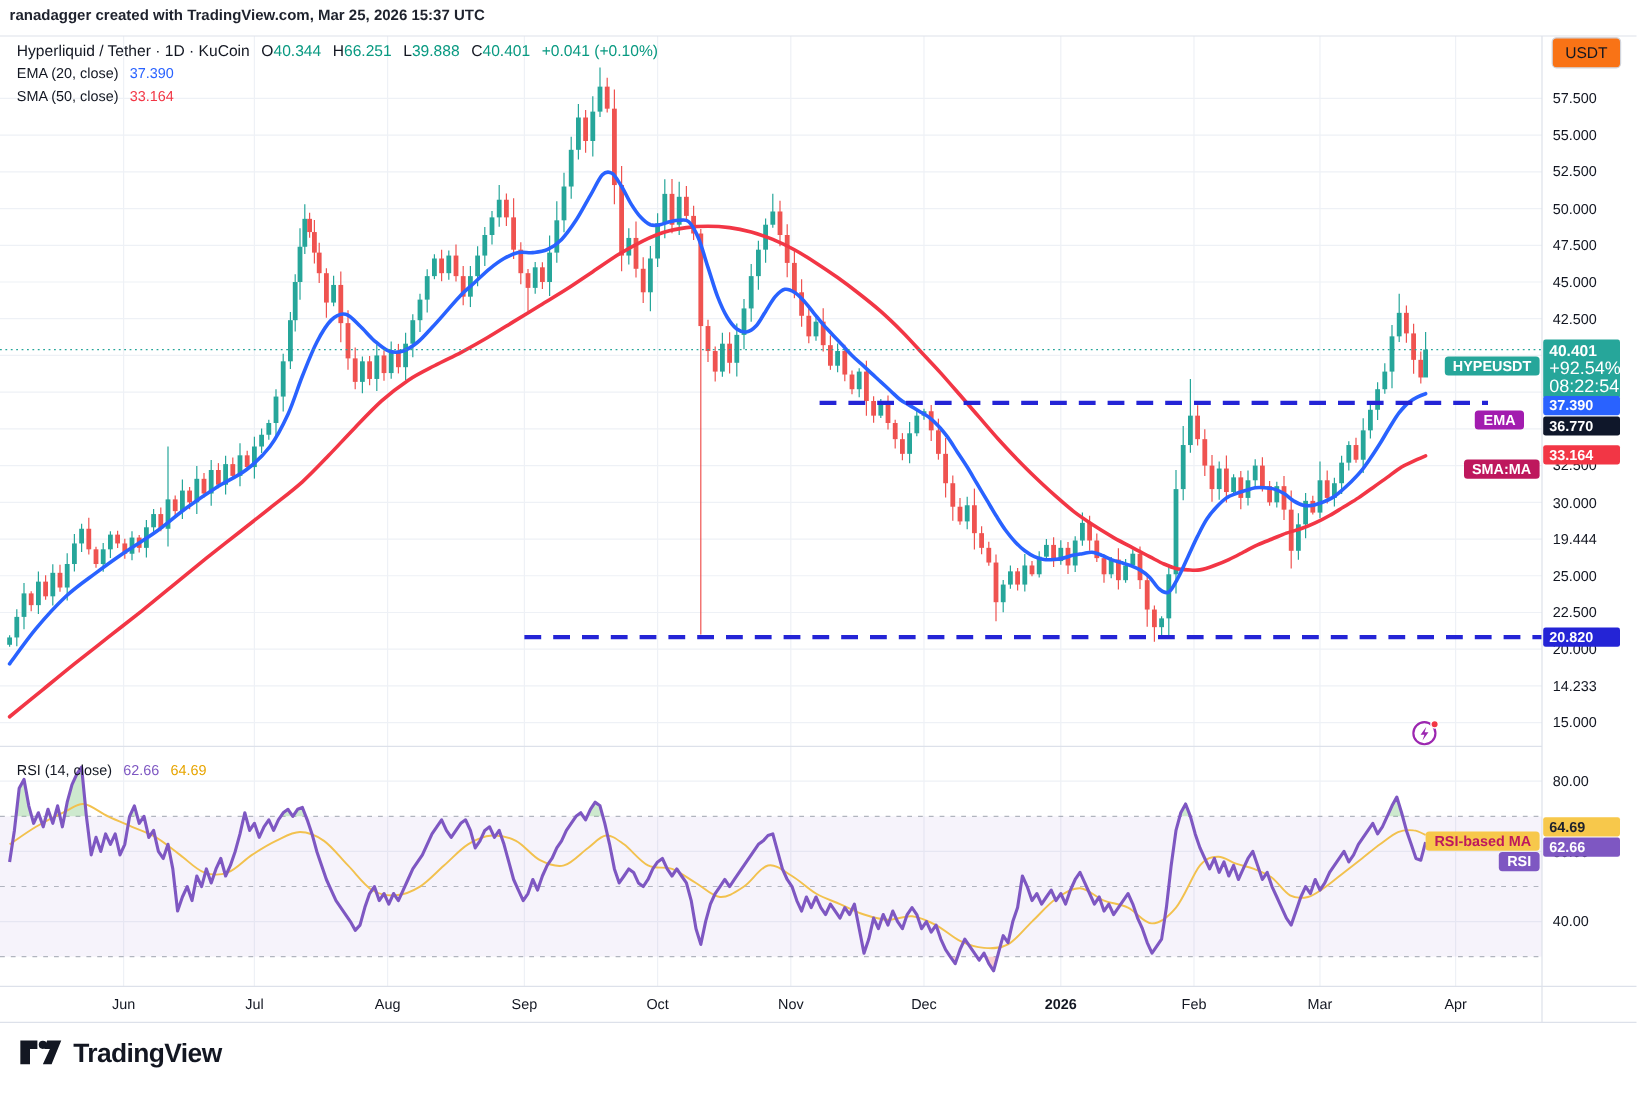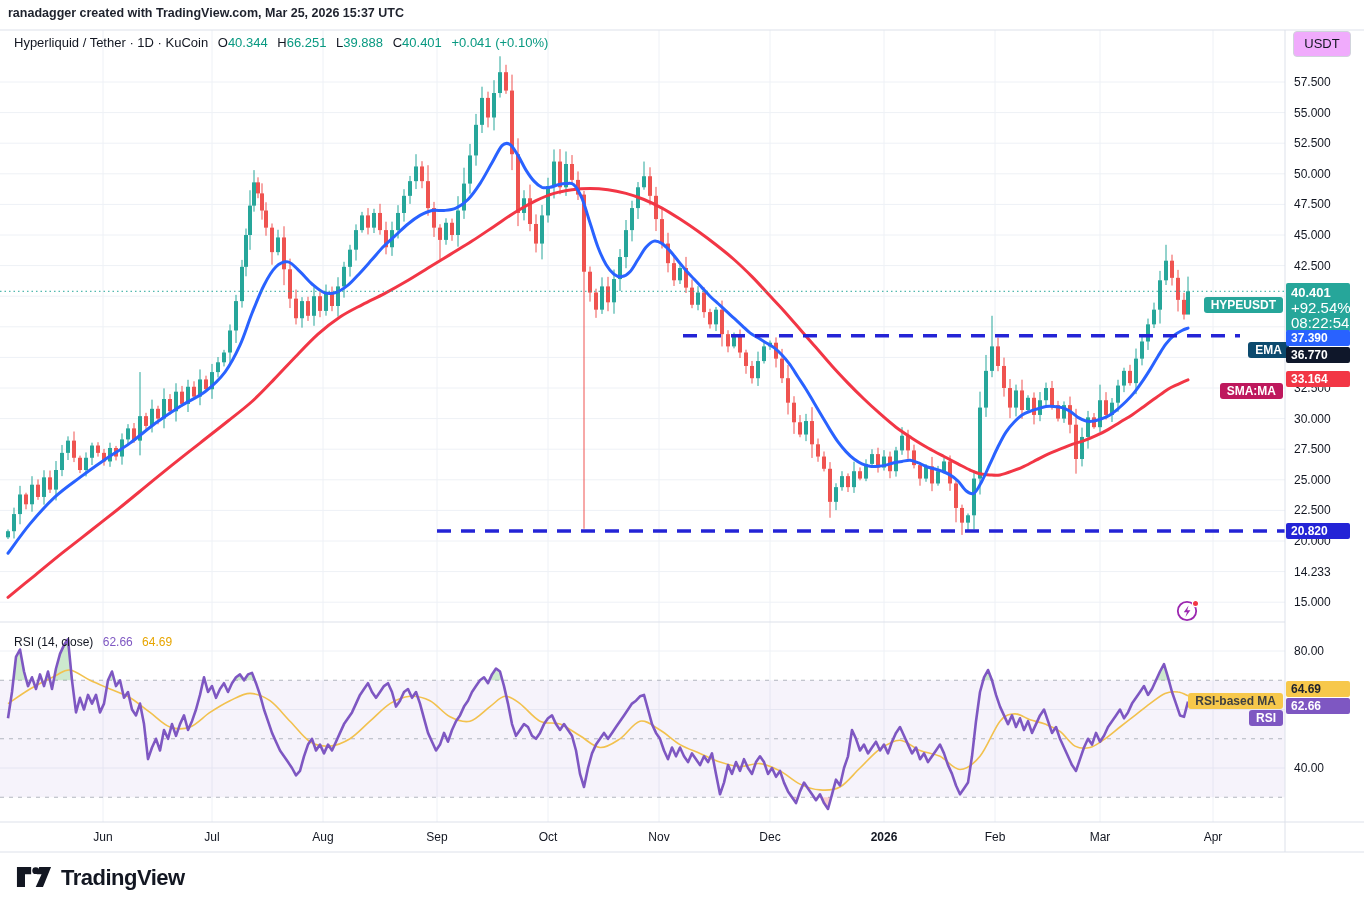--- a/index.html
+++ b/index.html
@@ -13,7 +13,7 @@
   .legend-row { font-size:12px; color:#131722; margin-top:2px; }
   .sep { display:inline-block; width:6px; }
   .usdt-btn { left:1293px; top:31px; width:58px; height:26px; border:1px solid #d1d4dc; border-radius:4px;
-              background:#f0abfc; font-size:13px; color:#131722; text-align:center; line-height:24px; font-weight:400; cursor:pointer; }
+              background:#f97316; font-size:13px; color:#131722; text-align:center; line-height:24px; font-weight:400; cursor:pointer; }
   .tick-label { position:absolute; left:1294px; font-size:12px; color:#131722; }
   .rsi-tick-label { position:absolute; left:1294px; font-size:12px; color:#131722; }
   .month-label { position:absolute; top:830px; font-size:12px; color:#131722; transform:translateX(-50%); }

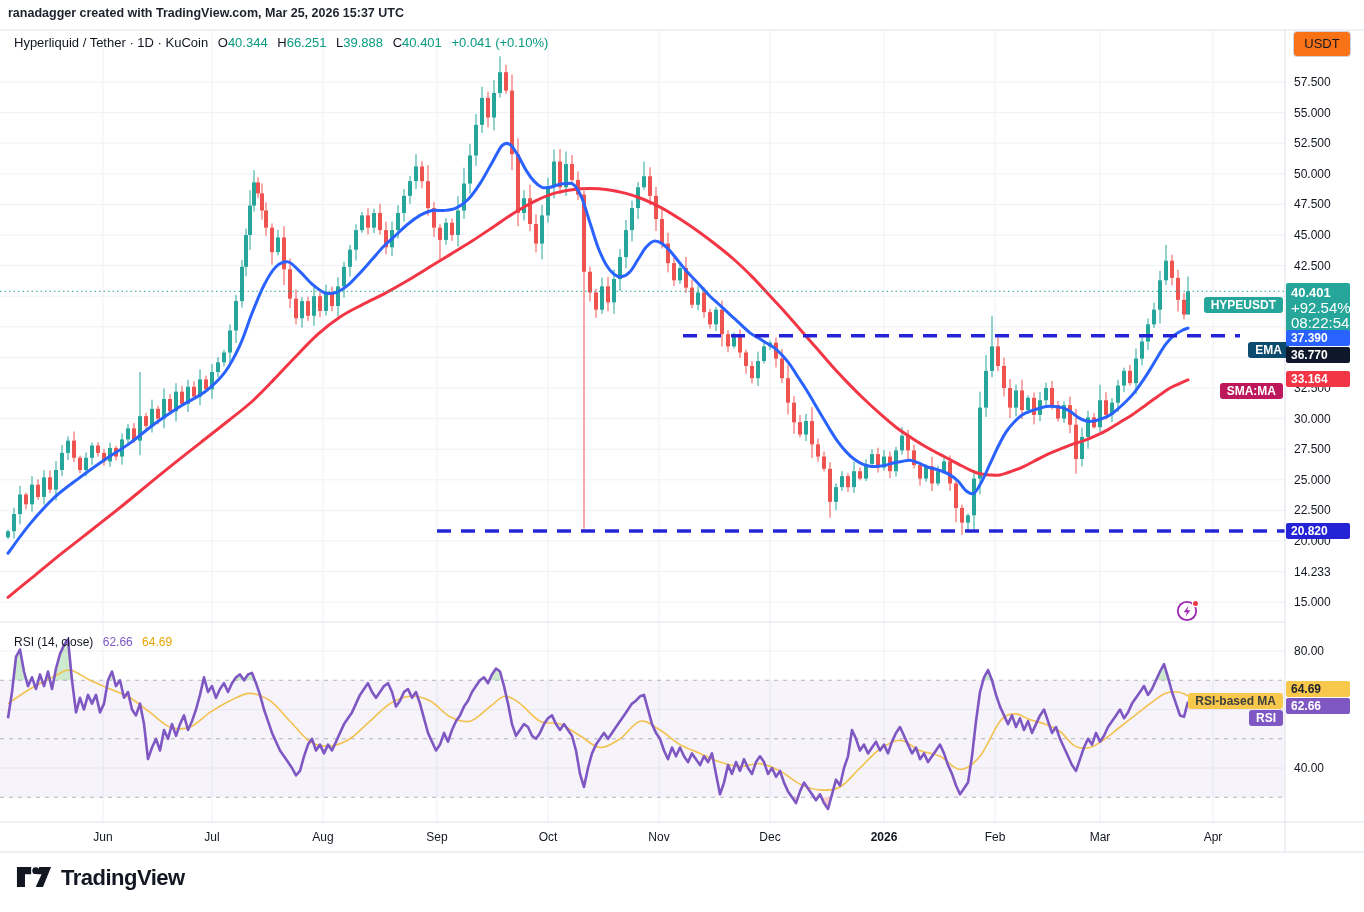--- a/index.html
+++ b/index.html
@@ -527,6 +527,10 @@
       <span>C</span><span style="color: rgb(8, 153, 129);">40.401</span><span class="sep"></span>
       <span style="color: rgb(8, 153, 129);">+0.041 (+0.10%)</span>
     </div>
+    <div class="legend-row">
+      <span>EMA (20, close)</span><span class="sep"></span>
+      <span style="color: rgb(41, 98, 255);">37.390</span>
+    </div>
   </div>
 
   <div class="abs legend-row" style="left:14px; top:633px; font-size:12px;">

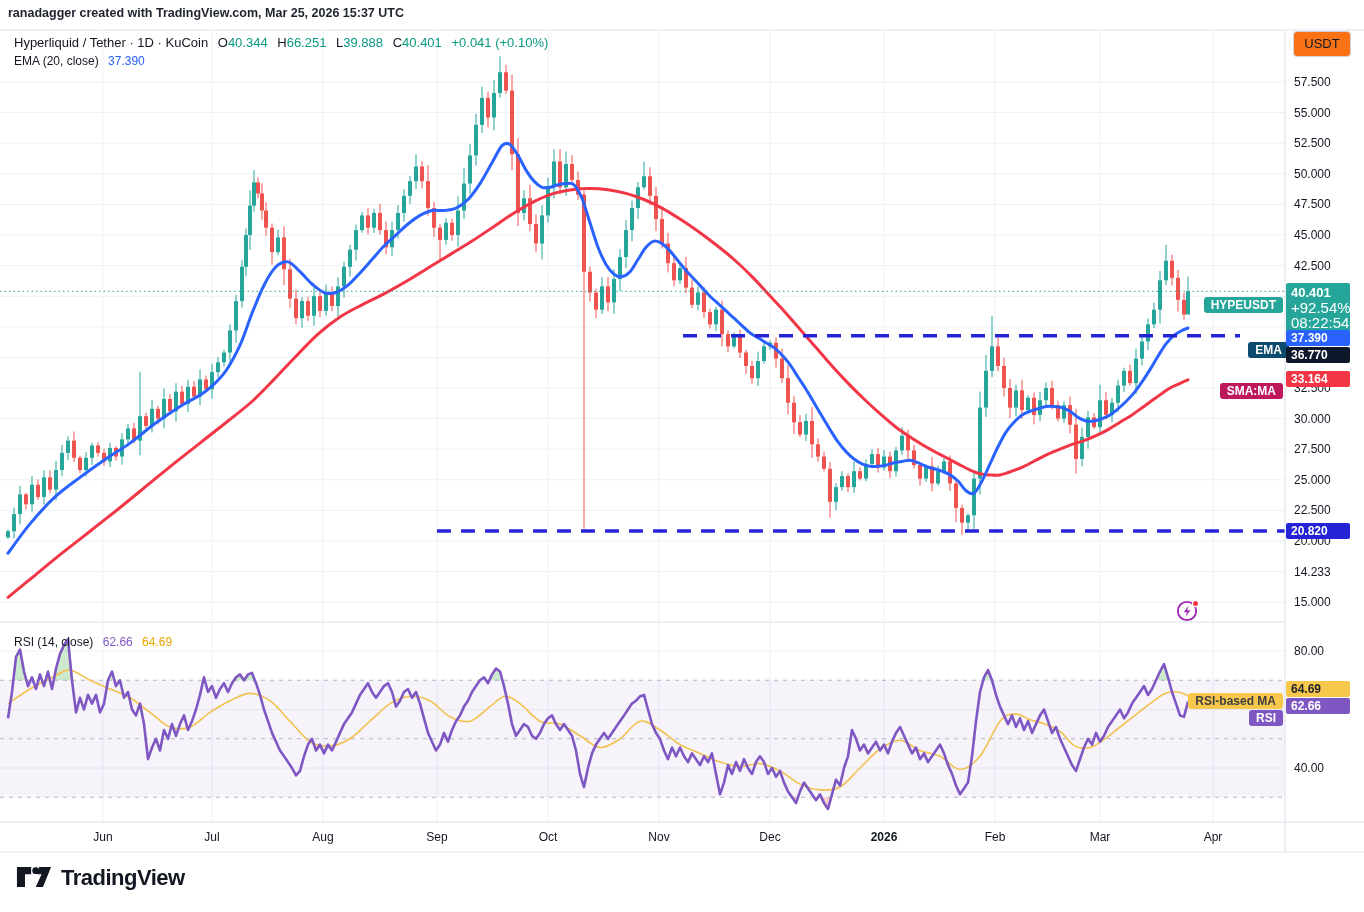--- a/index.html
+++ b/index.html
@@ -531,6 +531,10 @@
       <span>EMA (20, close)</span><span class="sep"></span>
       <span style="color: rgb(41, 98, 255);">37.390</span>
     </div>
+    <div class="legend-row">
+      <span>SMA (50, close)</span><span class="sep"></span>
+      <span style="color: rgb(242, 54, 69);">33.164</span>
+    </div>
   </div>
 
   <div class="abs legend-row" style="left:14px; top:633px; font-size:12px;">

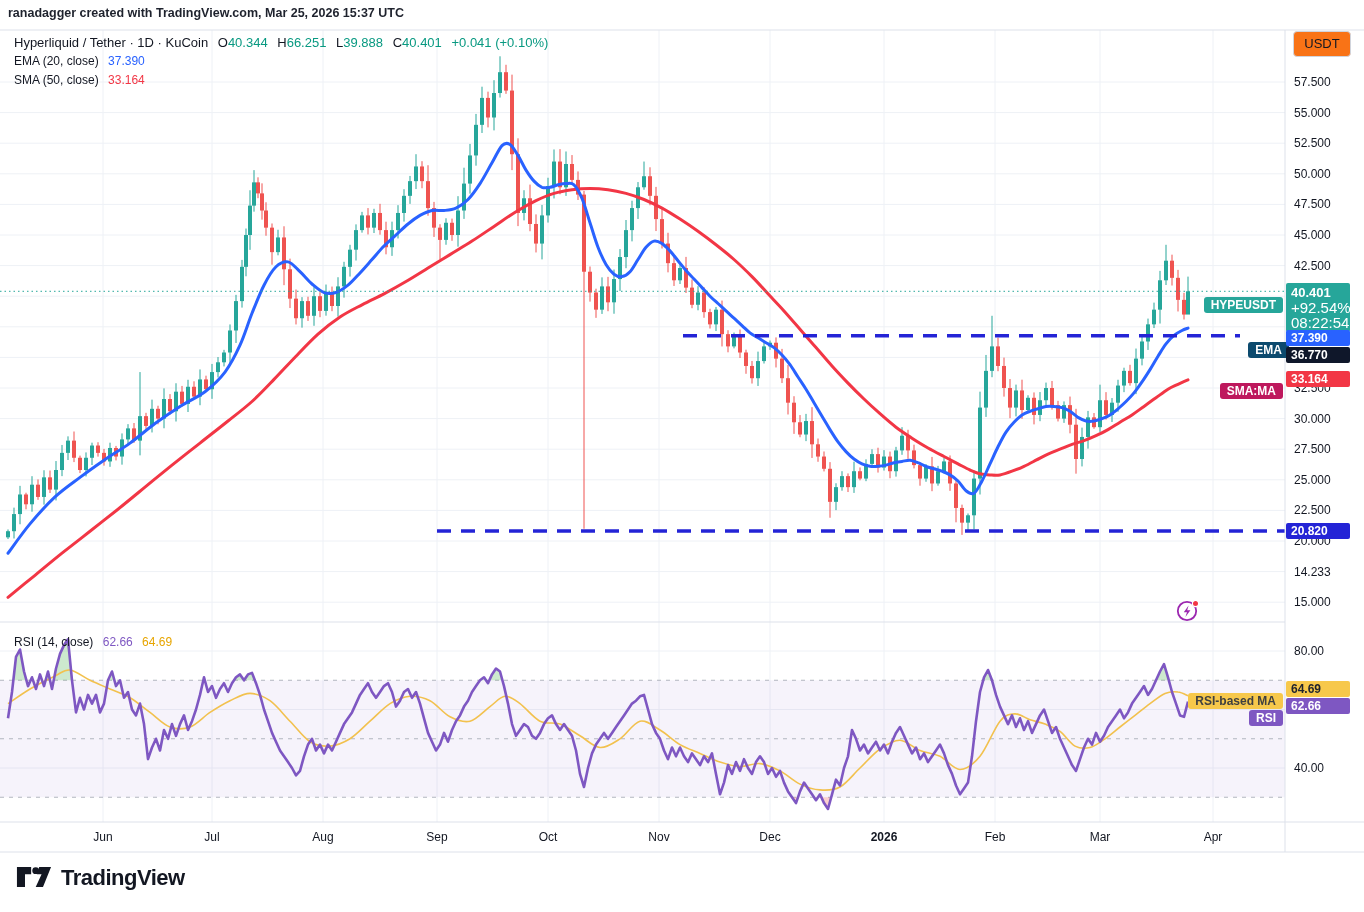--- a/index.html
+++ b/index.html
@@ -590,7 +590,7 @@
     <div class="hype-sub">+92.54%</div>
     <div class="hype-sub">08:22:54</div>
   </div>
-  <div class="abs badge-tag" style="top: 330px; background: #0c4a6e; right: 75px;" id="tag-ema">EMA</div>
+  <div class="abs badge-tag" style="top: 330px; background: #a21caf; right: 94px;" id="tag-ema">EMA</div>
   <div class="abs badge-val" style="top: 330px; background: rgb(41, 98, 255);" id="badge-ema">37.390</div>
   <div class="abs badge-val" style="top: 347px; background: #0f172a;" id="badge-lvl-up">36.770</div>
   <div class="abs badge-tag" style="top: 371px; background: #be185d; right: 81px;" id="tag-sma">SMA:MA</div>

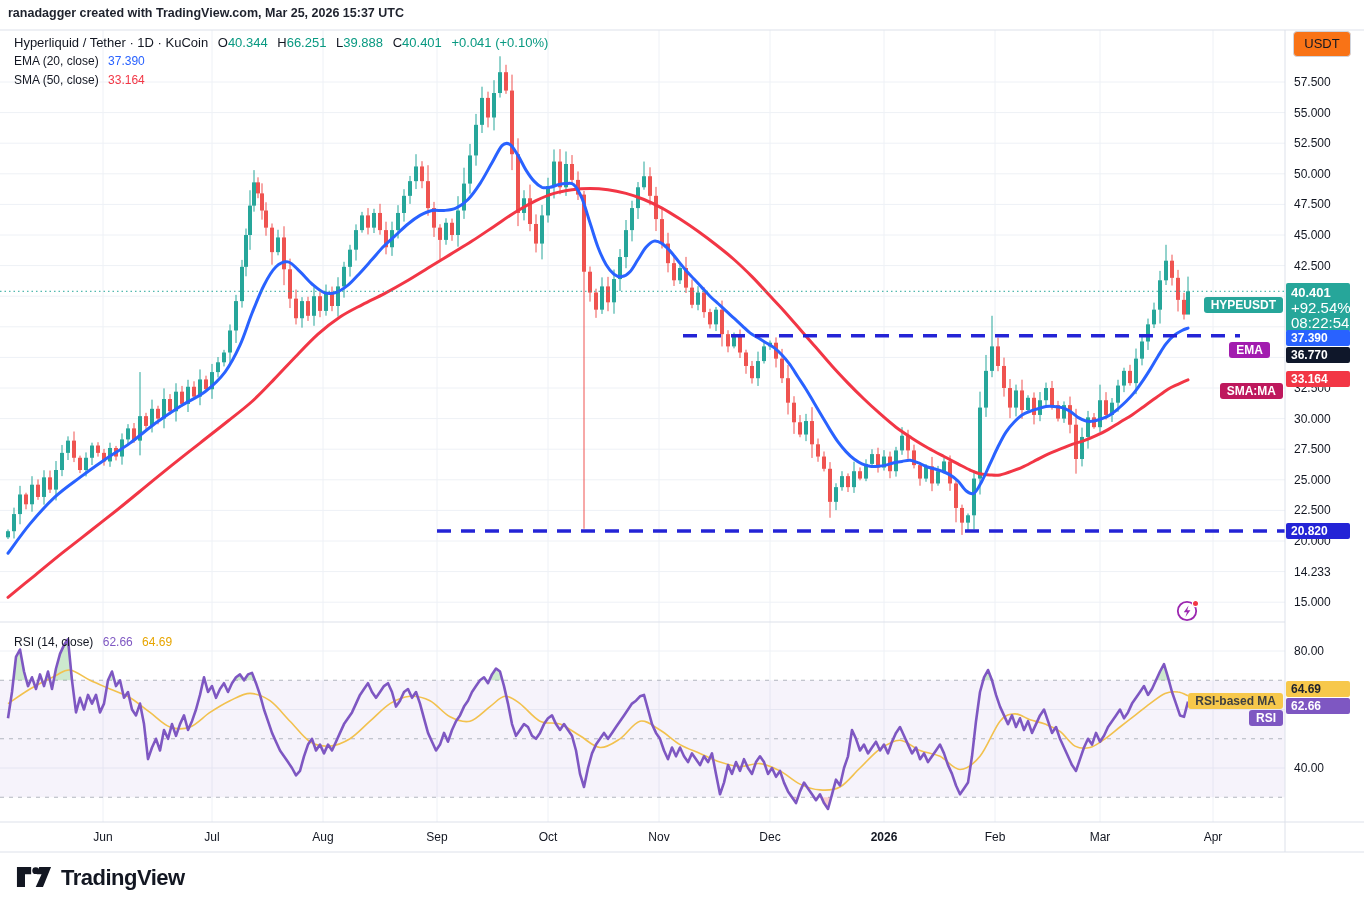--- a/index.html
+++ b/index.html
@@ -558,7 +558,7 @@
       <div class="tick-label" style="top: 350.4px;">35.000</div>
       <div class="tick-label" style="top: 381px;">32.500</div>
       <div class="tick-label" style="top: 411.6px;">30.000</div>
-      <div class="tick-label" style="top: 442.2px;">27.500</div>
+      <div class="tick-label" style="top: 442.2px;">19.444</div>
       <div class="tick-label" style="top: 472.8px;">25.000</div>
       <div class="tick-label" style="top: 503.4px;">22.500</div>
       <div class="tick-label" style="top: 534px;">20.000</div>

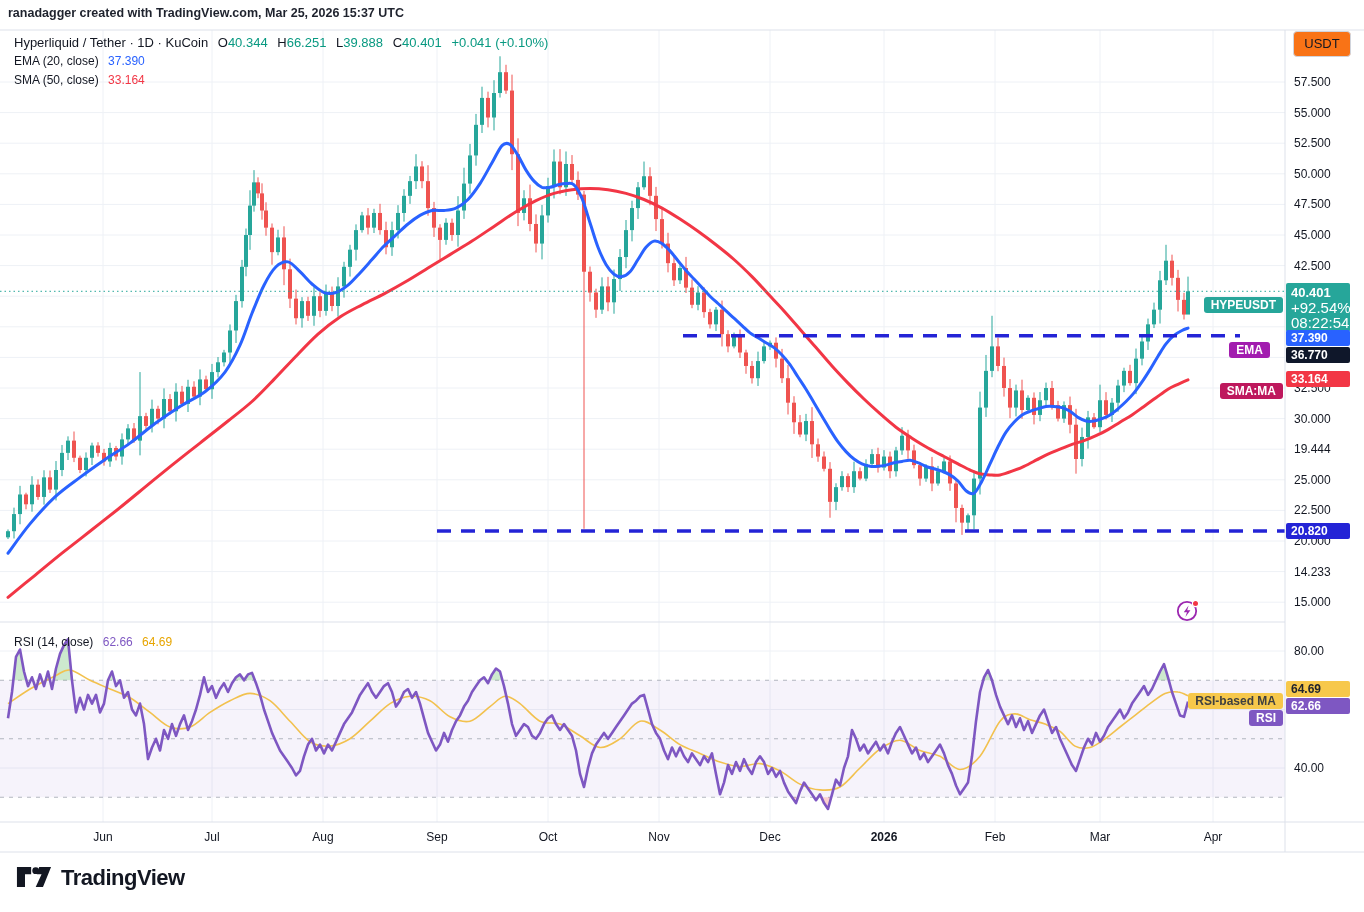--- a/index.html
+++ b/index.html
@@ -596,7 +596,7 @@
   <div class="abs badge-tag" style="top: 371px; background: #be185d; right: 81px;" id="tag-sma">SMA:MA</div>
   <div class="abs badge-val" style="top: 371px; background: rgb(242, 54, 69);" id="badge-sma">33.164</div>
   <div class="abs badge-val" style="top: 523px; background: rgb(36, 36, 214);" id="badge-lvl-dn">20.820</div>
-  <div class="abs badge-tag" style="top: 681px; background: rgb(247, 200, 75); color: #404040; right: 81px;" id="tag-rsi-ma">RSI-based MA</div>
+  <div class="abs badge-tag" style="top: 681px; background: rgb(247, 200, 75); color: #be185d; right: 81px;" id="tag-rsi-ma">RSI-based MA</div>
   <div class="abs badge-val" style="top: 681px; background: rgb(247, 200, 75); color: rgb(30, 34, 45);" id="badge-rsi-ma">64.69</div>
   <div class="abs badge-tag" style="top: 698px; background: rgb(126, 87, 194); right: 81px;" id="tag-rsi">RSI</div>
   <div class="abs badge-val" style="top: 698px; background: rgb(126, 87, 194);" id="badge-rsi">62.66</div>

